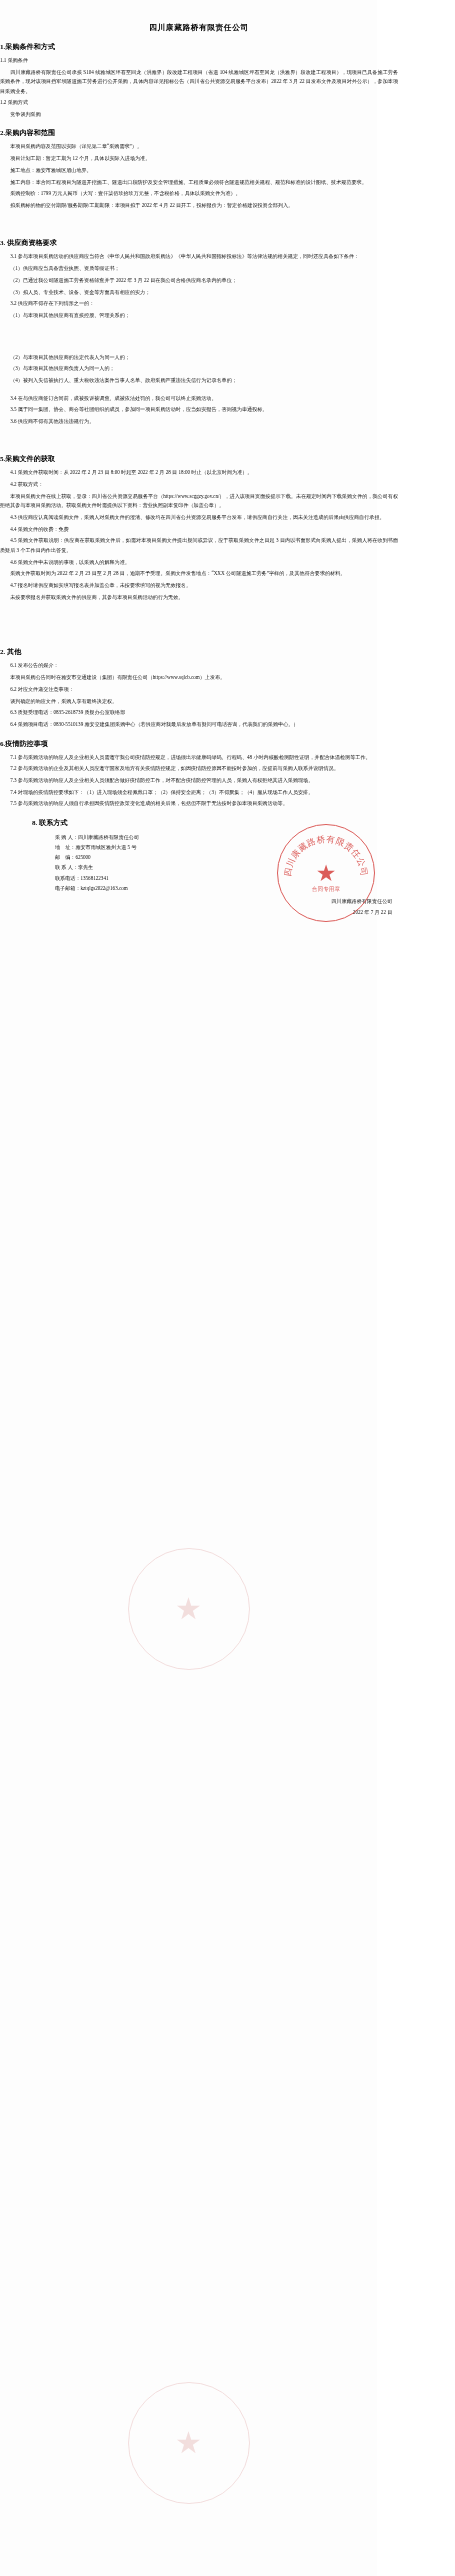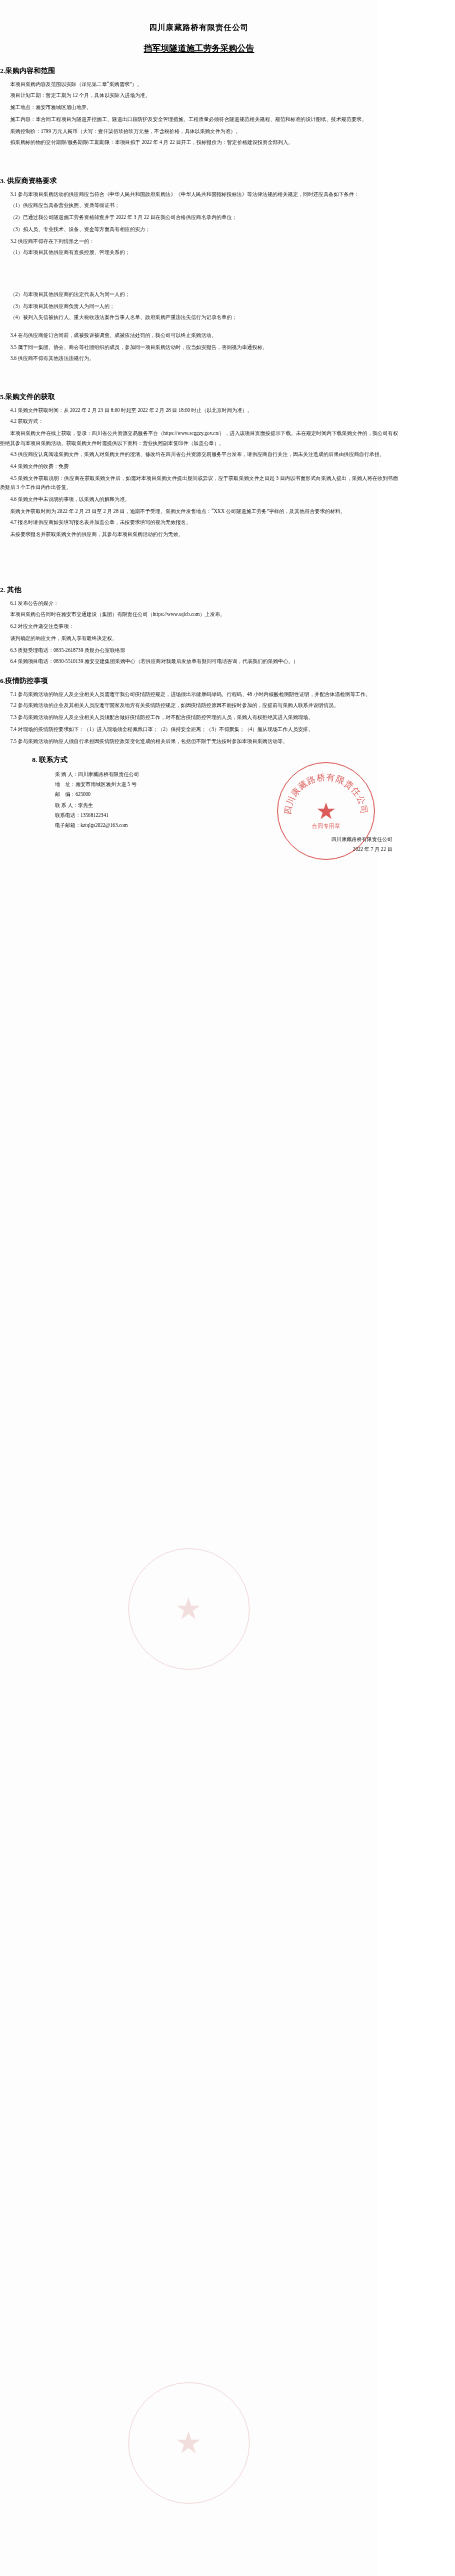--- a/index.html
+++ b/index.html
@@ -146,6 +146,13 @@
       <span class="u">挡军坝隧道施工劳务采购公告</span>
     </div>
 
+    <div class="sec-block">
+      <h2 class="sec">1.采购条件和方式</h2>
+      <p class="t">1.1 采购条件</p>
+      <p class="t ind">四川康藏路桥有限责任公司承接 S104 线雅城区坪石至回龙（洪雅界）段改建工程项目（省道 104 线雅城区坪石至回龙（洪雅界）段改建工程项目），现项目已具备施工劳务采购条件，现对该项目挡军坝隧道施工劳务进行公开采购，具体内容详见招标公告（四川省公共资源交易服务平台发布）2022 年 3 月 22 日发布文件及项目对外公示），参加本项目采购业务。</p>
+      <p class="t">1.2 采购方式</p>
+      <p class="t ind">竞争谈判采购</p>
+    </div>
 
     <div class="sec-block">
       <h2 class="sec">2.采购内容和范围</h2>

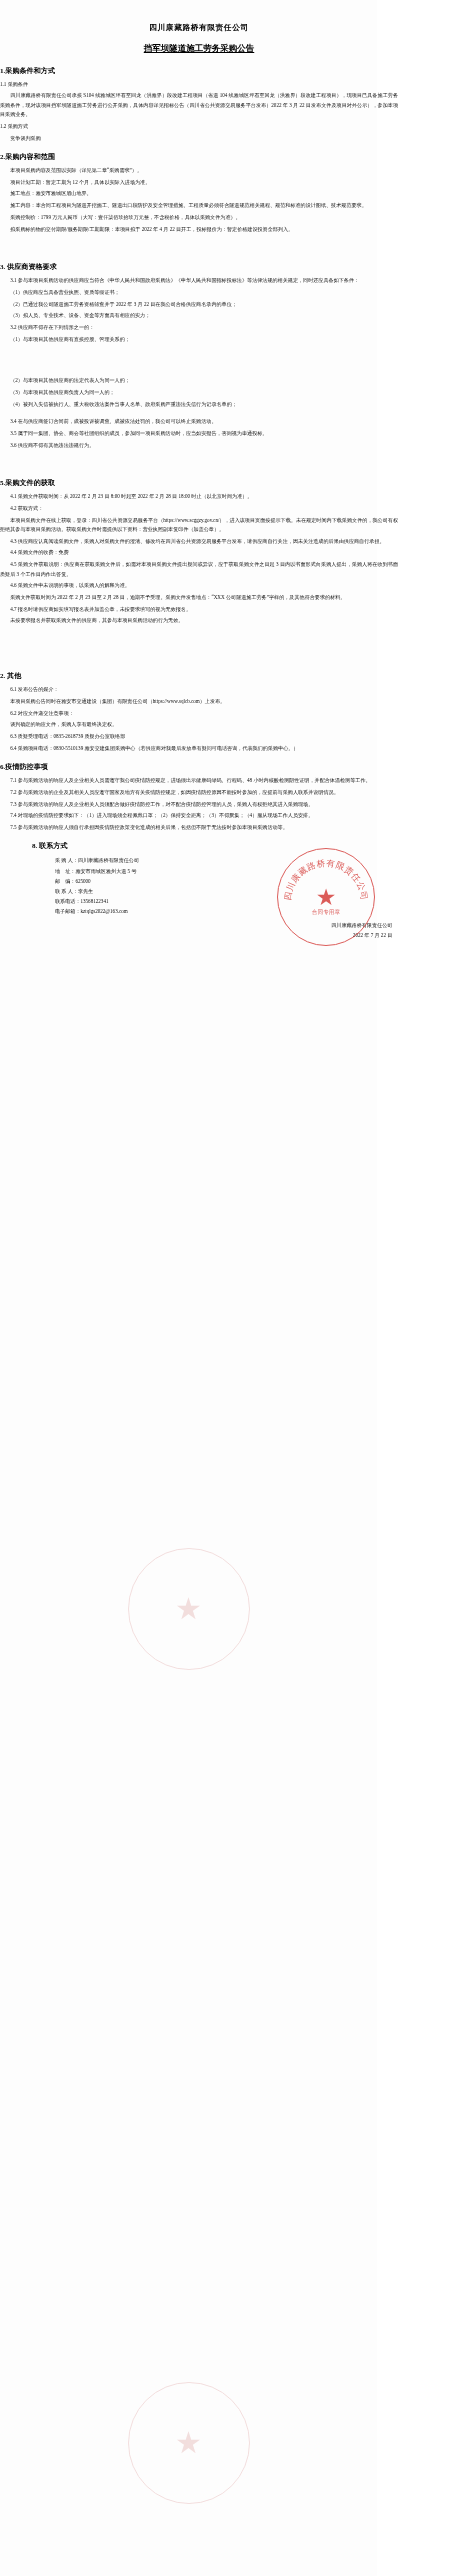--- a/index.html
+++ b/index.html
@@ -142,9 +142,6 @@
 
     <div class="company">四川康藏路桥有限责任公司</div>
 
-    <div class="title2">
-      <span class="u">挡军坝隧道施工劳务采购公告</span>
-    </div>
 
     <div class="sec-block">
       <h2 class="sec">1.采购条件和方式</h2>

